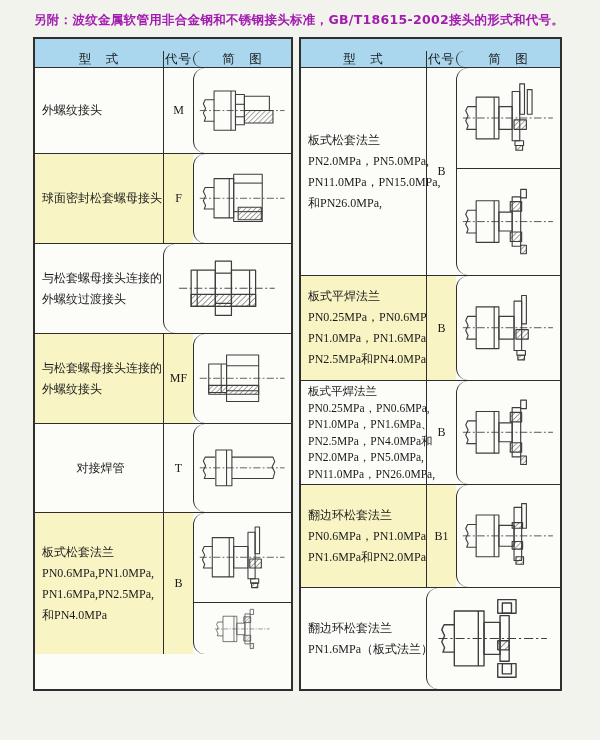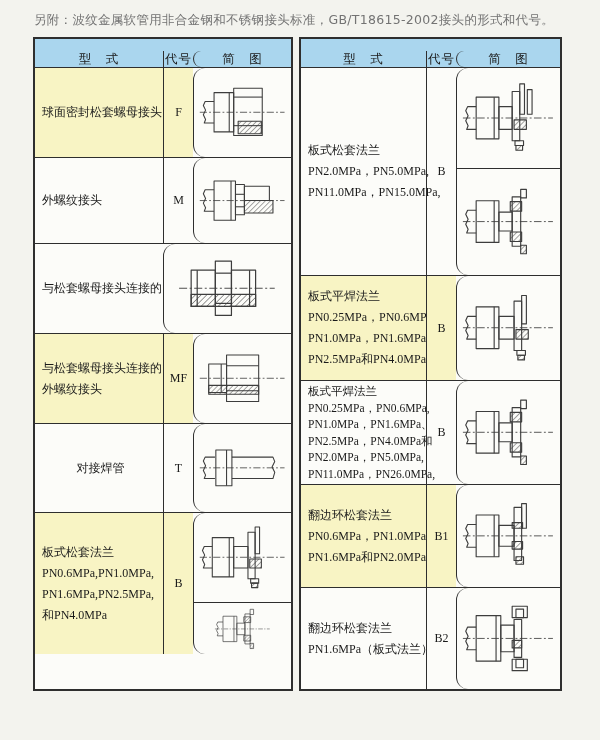--- a/index.html
+++ b/index.html
@@ -21,7 +21,7 @@
   .page-title{
     position:absolute;left:34px;top:12px;width:540px;
     font-family:"DejaVu Sans","Liberation Sans",sans-serif;
-    font-weight:normal;font-size:12.5px;letter-spacing:.3px;color:#737373;
+    font-weight:bold;font-size:12.5px;letter-spacing:.3px;color:#a21caf;
     white-space:nowrap;
   }
   .tbl{

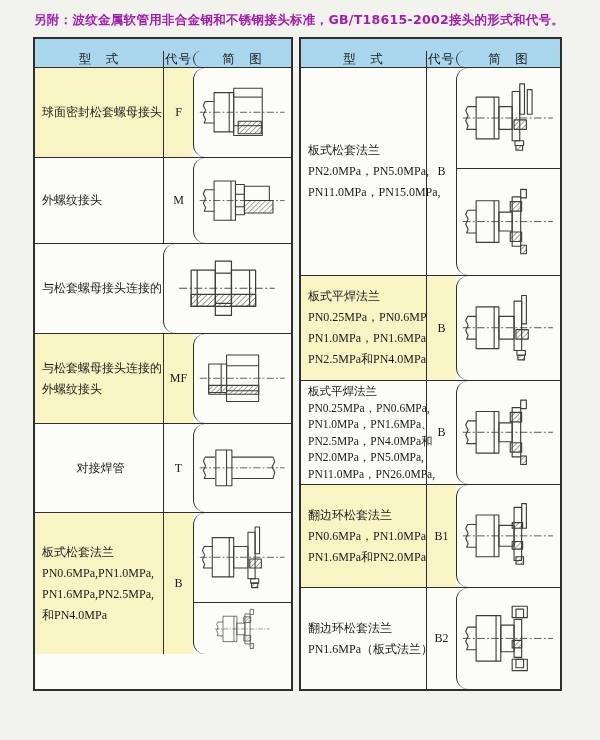--- a/index.html
+++ b/index.html
@@ -75,33 +75,6 @@
       <div class="cell c-code">代号</div>
       <div class="cell c-sketch">简　图</div>
     </div>
-    <div class="row hl" style="height: 90px;">
-      <div class="cell c-type">
-        <div class="type-line">球面密封松套螺母接头</div>
-      </div>
-      <div class="cell c-code">F</div>
-      <div class="cell c-sketch">
-        <div class="sub" style="flex: 1 1 auto;">
-          <svg viewBox="0 0 100 76" preserveAspectRatio="xMidYMid meet">
-            <defs>
-              <pattern id="h2" width="4" height="4" patternUnits="userSpaceOnUse" patternTransform="rotate(45)">
-                <line x1="0" y1="0" x2="0" y2="4" stroke="#3d3d3d" stroke-width="1"></line>
-              </pattern>
-            </defs>
-            <g stroke="#3d3d3d" stroke-width="1.2" fill="none" stroke-linejoin="round">
-              <path d="M 18 26 L 8 26 l -2 4.32 l 2.5 5.28 l -2.5 5.28 l 2.5 5.28 l -1.5 3.84 L 18 50"></path>
-              <rect x="18" y="16" width="22" height="44"></rect>
-              <line x1="35" y1="16" x2="35" y2="60"></line>
-              <rect x="40" y="11" width="32" height="53"></rect>
-              <line x1="40" y1="21" x2="72" y2="21"></line>
-              <line x1="40" y1="53" x2="72" y2="53"></line>
-              <rect x="45" y="48" width="26" height="14" fill="url(#h2)"></rect>
-              <line x1="2" y1="38" x2="97" y2="38" stroke-dasharray="8 2.5 2 2.5" stroke-width="0.9"></line>
-            </g>
-          </svg>
-        </div>
-      </div>
-    </div>
     <div class="row" style="height: 86px;">
       <div class="cell c-type">
         <div class="type-line">外螺纹接头</div>
@@ -124,6 +97,33 @@
               <line x1="42" y1="45" x2="52" y2="45"></line>
               <rect x="52" y="22" width="28" height="16"></rect>
               <rect x="52" y="38" width="32" height="14" fill="url(#h1)"></rect>
+              <line x1="2" y1="38" x2="97" y2="38" stroke-dasharray="8 2.5 2 2.5" stroke-width="0.9"></line>
+            </g>
+          </svg>
+        </div>
+      </div>
+    </div>
+    <div class="row hl" style="height: 90px;">
+      <div class="cell c-type">
+        <div class="type-line">球面密封松套螺母接头</div>
+      </div>
+      <div class="cell c-code">F</div>
+      <div class="cell c-sketch">
+        <div class="sub" style="flex: 1 1 auto;">
+          <svg viewBox="0 0 100 76" preserveAspectRatio="xMidYMid meet">
+            <defs>
+              <pattern id="h2" width="4" height="4" patternUnits="userSpaceOnUse" patternTransform="rotate(45)">
+                <line x1="0" y1="0" x2="0" y2="4" stroke="#3d3d3d" stroke-width="1"></line>
+              </pattern>
+            </defs>
+            <g stroke="#3d3d3d" stroke-width="1.2" fill="none" stroke-linejoin="round">
+              <path d="M 18 26 L 8 26 l -2 4.32 l 2.5 5.28 l -2.5 5.28 l 2.5 5.28 l -1.5 3.84 L 18 50"></path>
+              <rect x="18" y="16" width="22" height="44"></rect>
+              <line x1="35" y1="16" x2="35" y2="60"></line>
+              <rect x="40" y="11" width="32" height="53"></rect>
+              <line x1="40" y1="21" x2="72" y2="21"></line>
+              <line x1="40" y1="53" x2="72" y2="53"></line>
+              <rect x="45" y="48" width="26" height="14" fill="url(#h2)"></rect>
               <line x1="2" y1="38" x2="97" y2="38" stroke-dasharray="8 2.5 2 2.5" stroke-width="0.9"></line>
             </g>
           </svg>

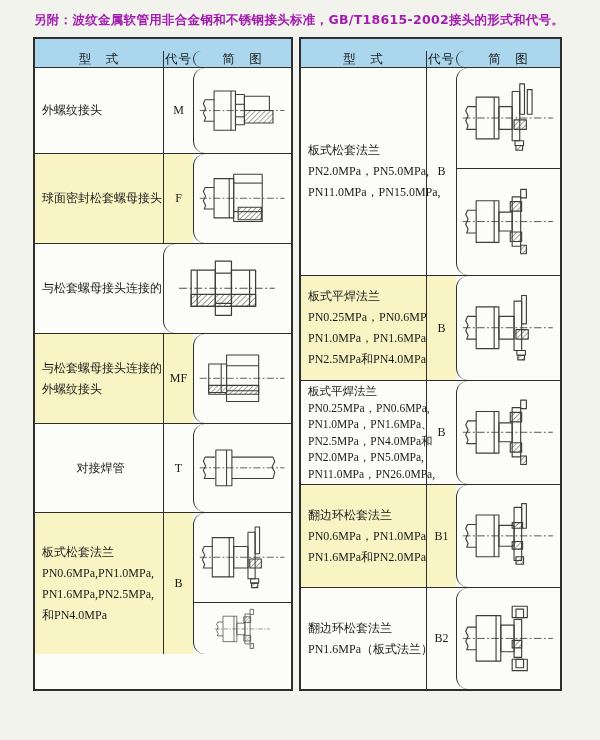--- a/index.html
+++ b/index.html
@@ -273,6 +273,7 @@
         <div class="type-line">板式松套法兰</div>
         <div class="type-line">PN2.0MPa，PN5.0MPa,</div>
         <div class="type-line">PN11.0MPa，PN15.0MPa,</div>
+        <div class="type-line">和PN26.0MPa,</div>
       </div>
       <div class="cell c-code">B</div>
       <div class="cell c-sketch">

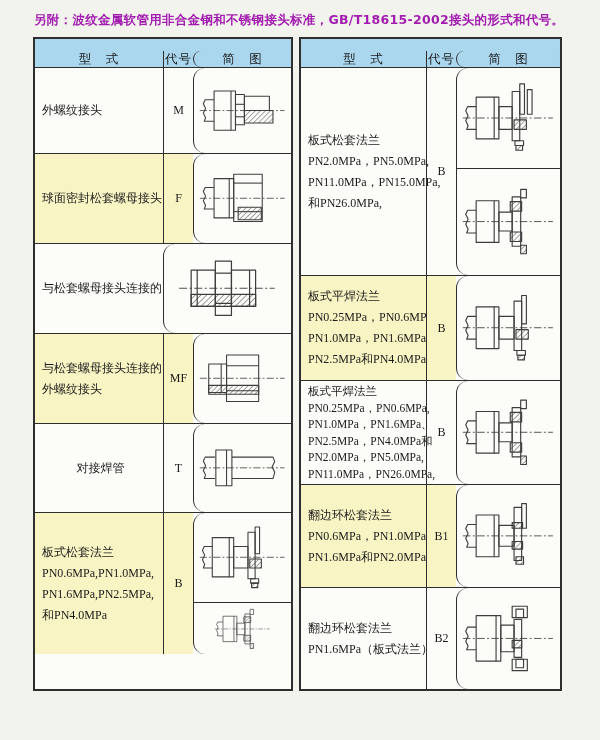--- a/index.html
+++ b/index.html
@@ -133,6 +133,7 @@
     <div class="row" style="height: 90px;">
       <div class="cell c-type">
         <div class="type-line">与松套螺母接头连接的</div>
+        <div class="type-line">外螺纹过渡接头</div>
       </div>
       <div class="cell c-sketch">
         <div class="sub" style="flex: 1 1 auto;">

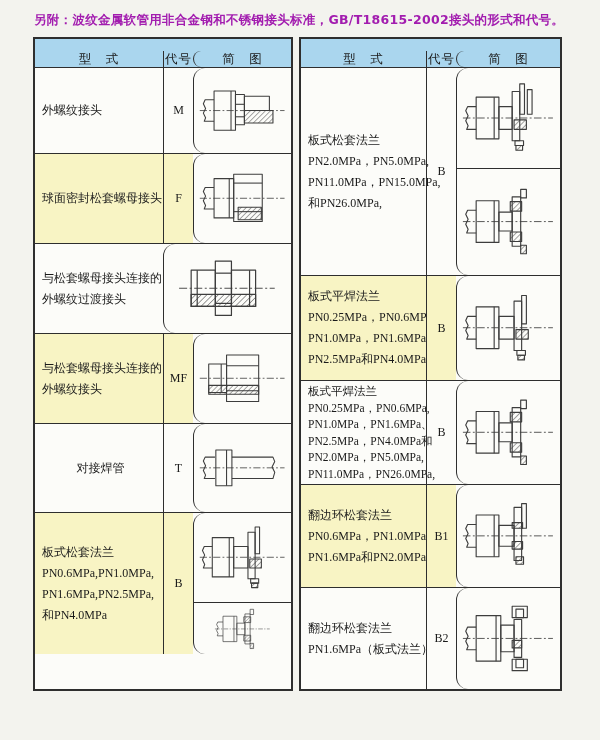--- a/index.html
+++ b/index.html
@@ -425,7 +425,6 @@
         <div class="type-line">翻边环松套法兰</div>
         <div class="type-line">PN1.6MPa（板式法兰）</div>
       </div>
-      <div class="cell c-code">B2</div>
       <div class="cell c-sketch">
         <div class="sub" style="flex: 1 1 auto;">
           <svg viewBox="0 0 100 76" preserveAspectRatio="xMidYMid meet">

